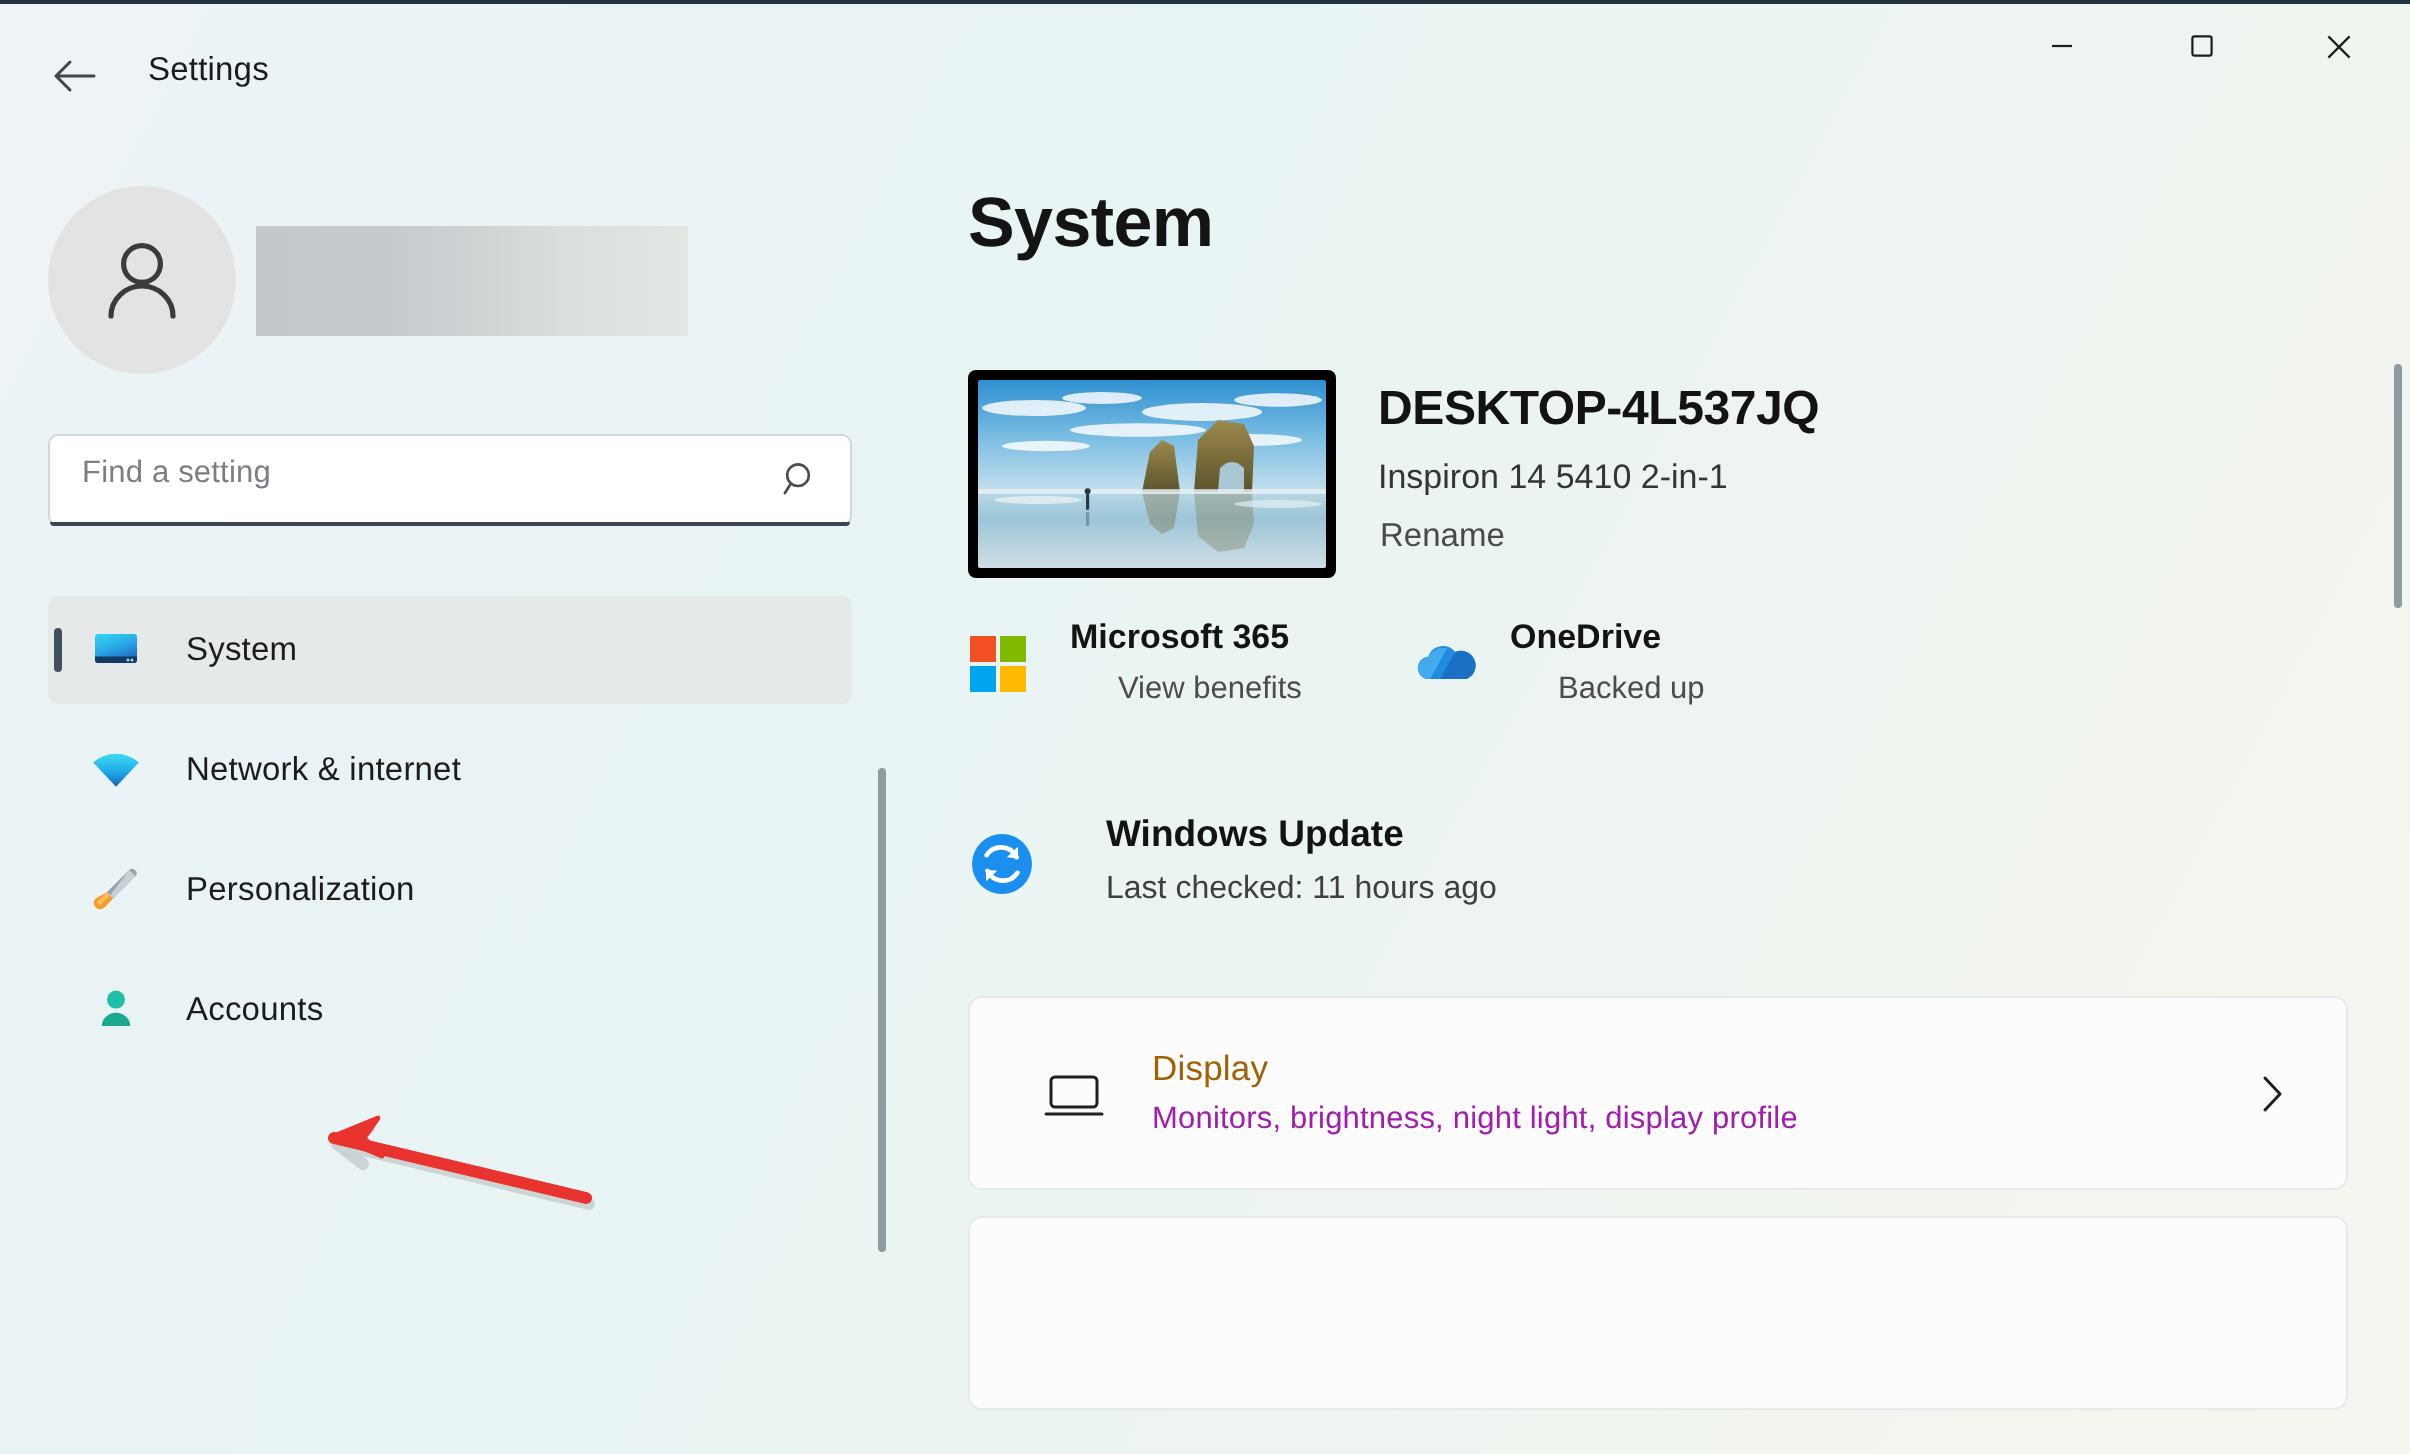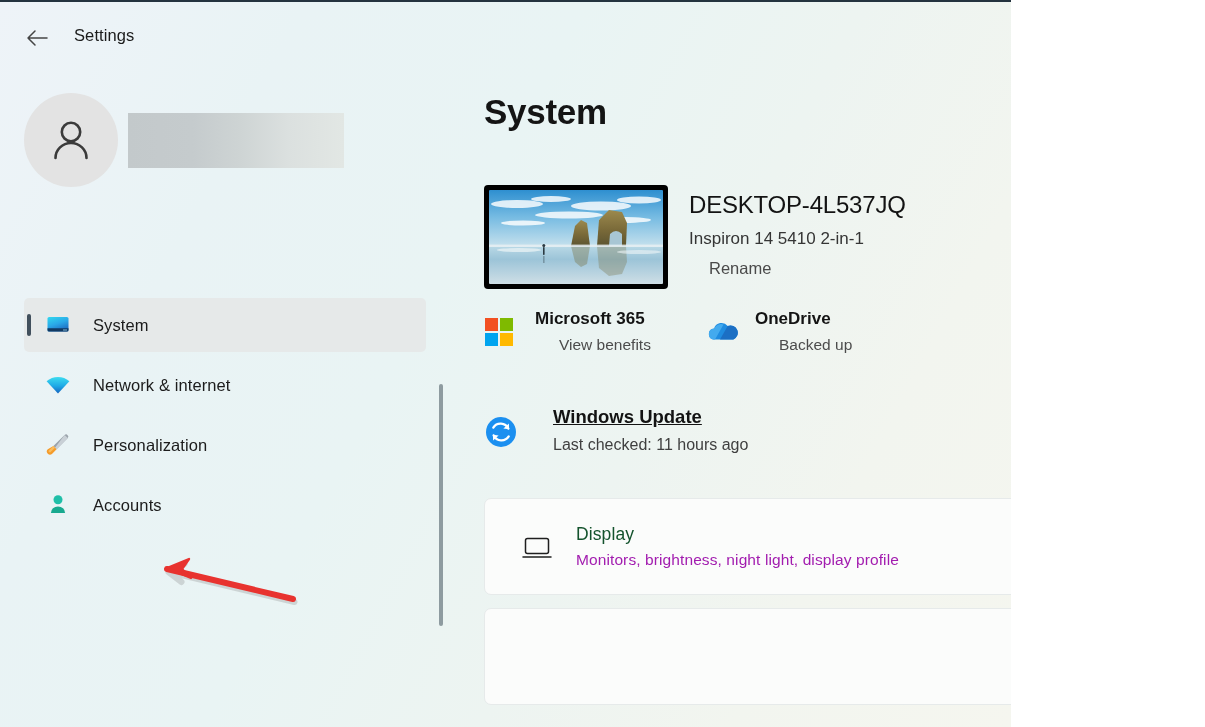--- a/index.html
+++ b/index.html
@@ -8,7 +8,7 @@
     font-family: "Liberation Sans", sans-serif;
   }
   #window {
-    position: relative; width: 1011px; height: 727px;
+    position: relative; width: 1205px; height: 727px;
     background:
       linear-gradient(118deg,
         #eef3f8 0%, #e9f3f5 22%, #e9f4f4 42%,

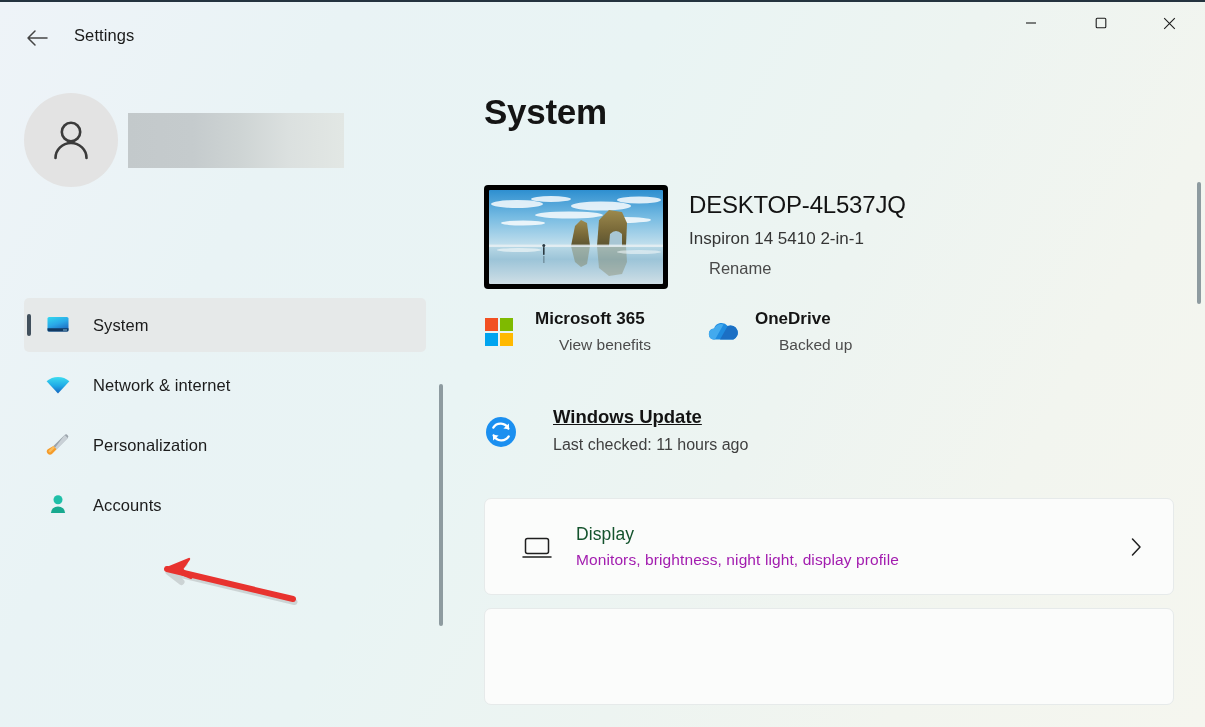--- a/index.html
+++ b/index.html
@@ -129,7 +129,7 @@
   }
   #device-name {
     position: absolute; left: 205px; top: 6px;
-    font-size: 24px; font-weight: normal; color: #131313;
+    font-size: 24px; font-weight: bold; color: #131313;
     letter-spacing: -.2px; white-space: nowrap;
   }
   #device-model {

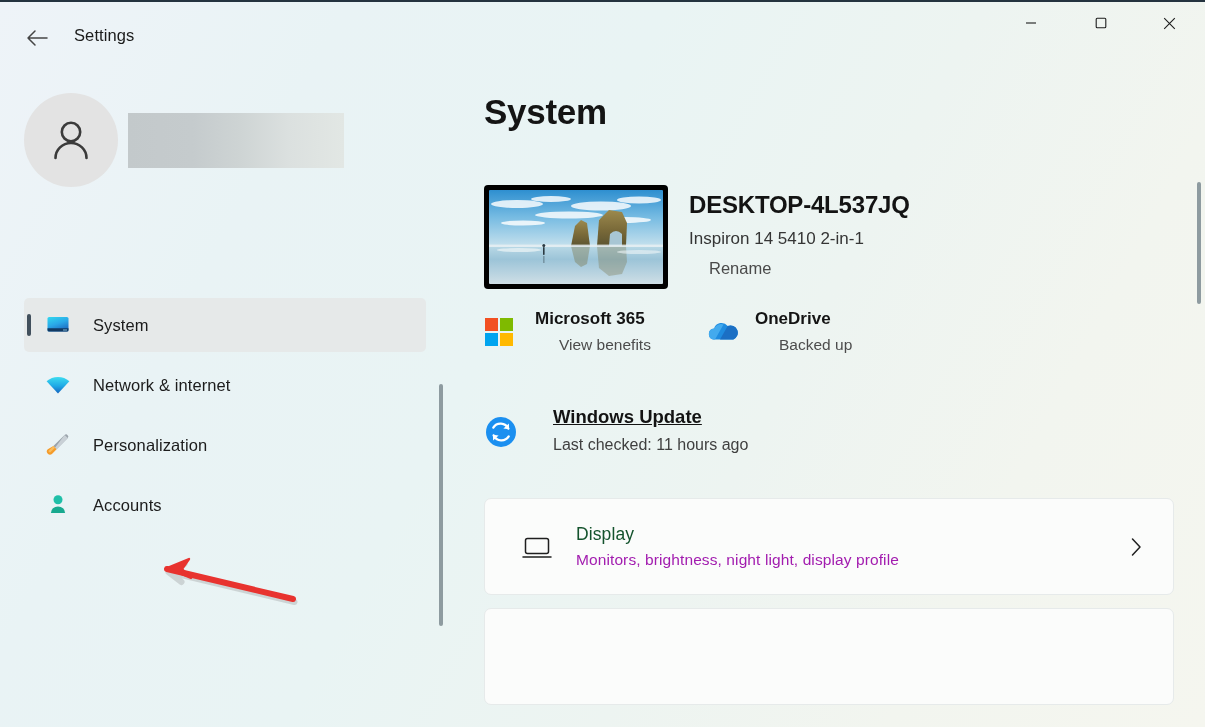--- a/index.html
+++ b/index.html
@@ -241,6 +241,17 @@
     </div>
     <div id="name-redaction"></div>
 
+    <div id="search-wrap">
+      <div id="search-box"></div>
+      <div id="search-underline"></div>
+      <div id="search-input">Find a setting</div>
+      <div id="search-icon">
+        <svg width="19" height="19" viewBox="0 0 19 19">
+          <circle cx="8" cy="7.6" r="5.4" fill="none" stroke="#4c4c4c" stroke-width="1.3"></circle>
+          <path d="M4.2 12.1 L1.4 16.6" stroke="#4c4c4c" stroke-width="1.3" stroke-linecap="round"></path>
+        </svg>
+      </div>
+    </div>
 
     <div id="navlist">
 

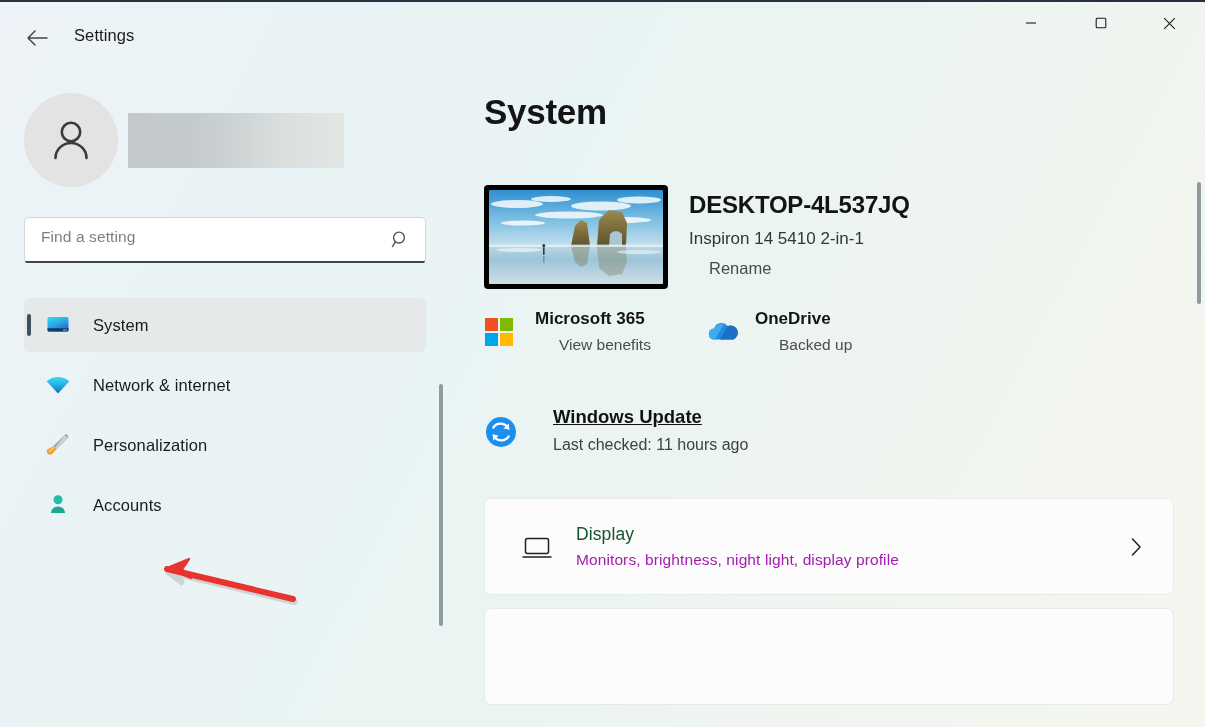--- a/index.html
+++ b/index.html
@@ -138,7 +138,7 @@
   }
   #rename-link {
     position: absolute; left: 206px; top: 74px;
-    font-size: 16.5px; color: #4a4a4a; cursor: pointer; margin-left: 19px;
+    font-size: 16.5px; color: #4a4a4a; cursor: pointer;
   }
   .svcitem { position: absolute; }
   #svc-m365 { left: 32px; top: 235px; }

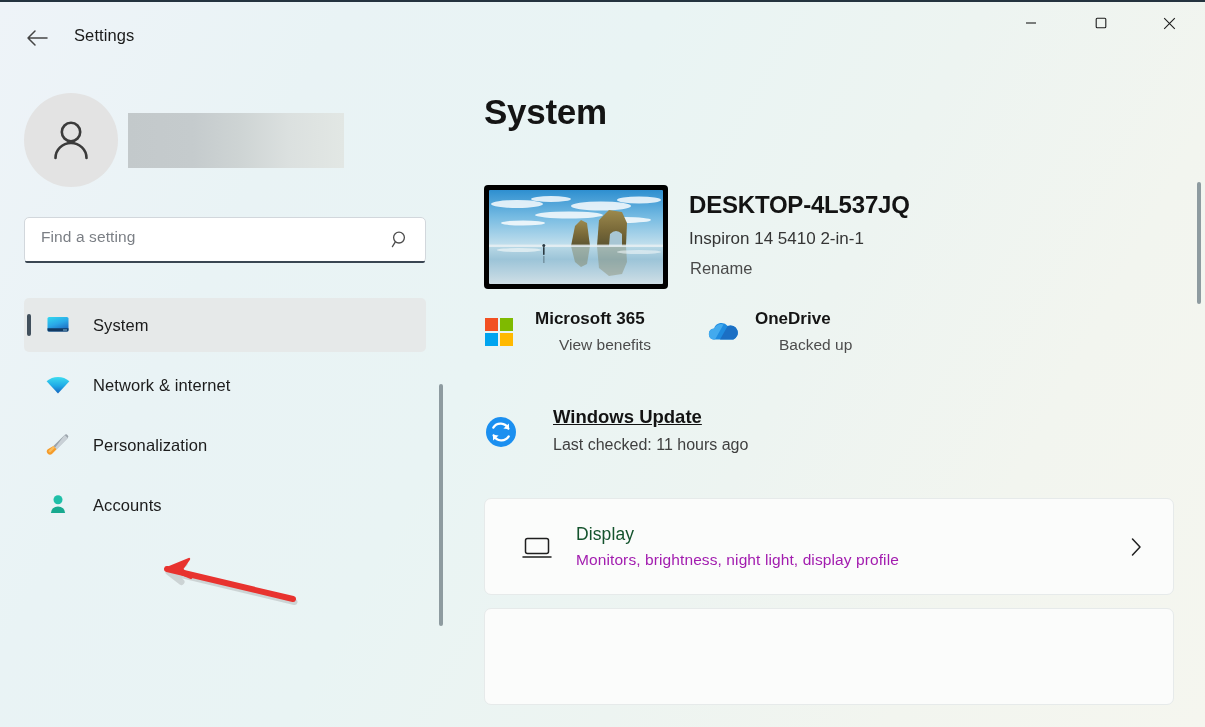--- a/index.html
+++ b/index.html
@@ -158,7 +158,6 @@
     position: absolute; left: 69px; top: 0;
     font-size: 18.5px; font-weight: bold; color: #131313;
     white-space: nowrap;
-    text-decoration: underline;
   }
   #wu-sub {
     position: absolute; left: 69px; top: 30px;

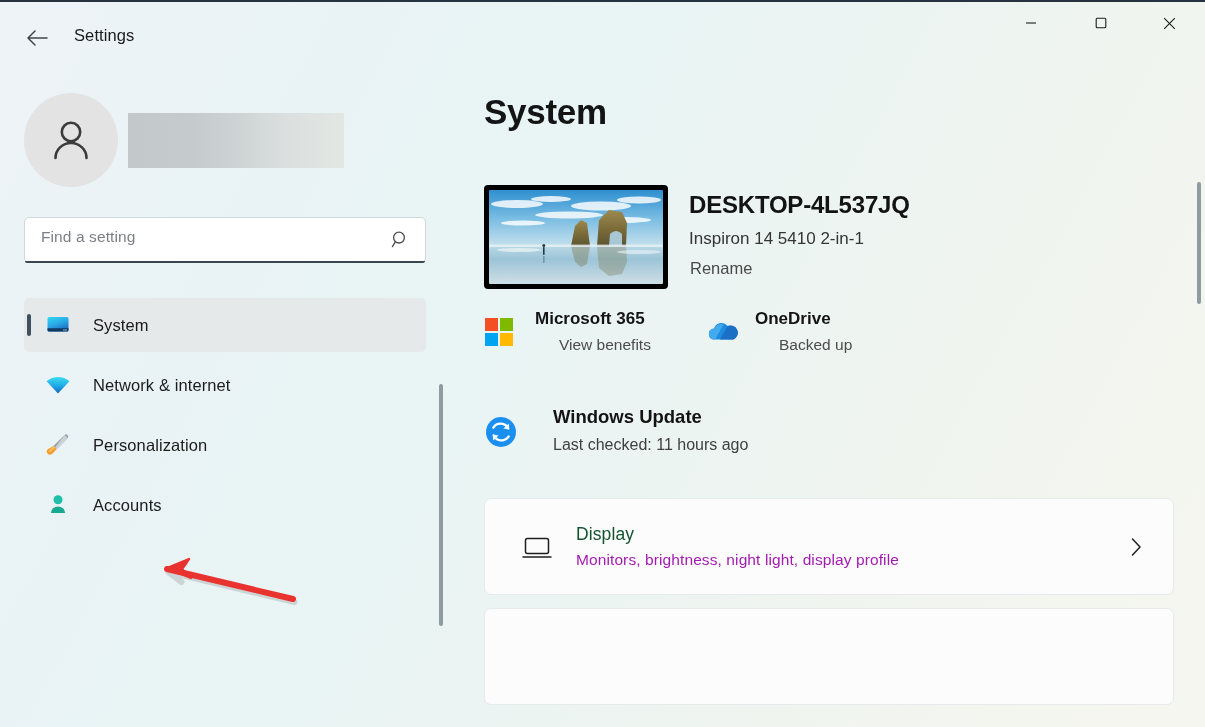--- a/index.html
+++ b/index.html
@@ -180,7 +180,7 @@
   }
   .card-title {
     position: absolute; left: 91px; top: 25px;
-    font-size: 17.5px; color: #14532d; letter-spacing: .1px;
+    font-size: 17.5px; color: #a16207; letter-spacing: .1px;
   }
   .card-sub {
     position: absolute; left: 91px; top: 52px;

